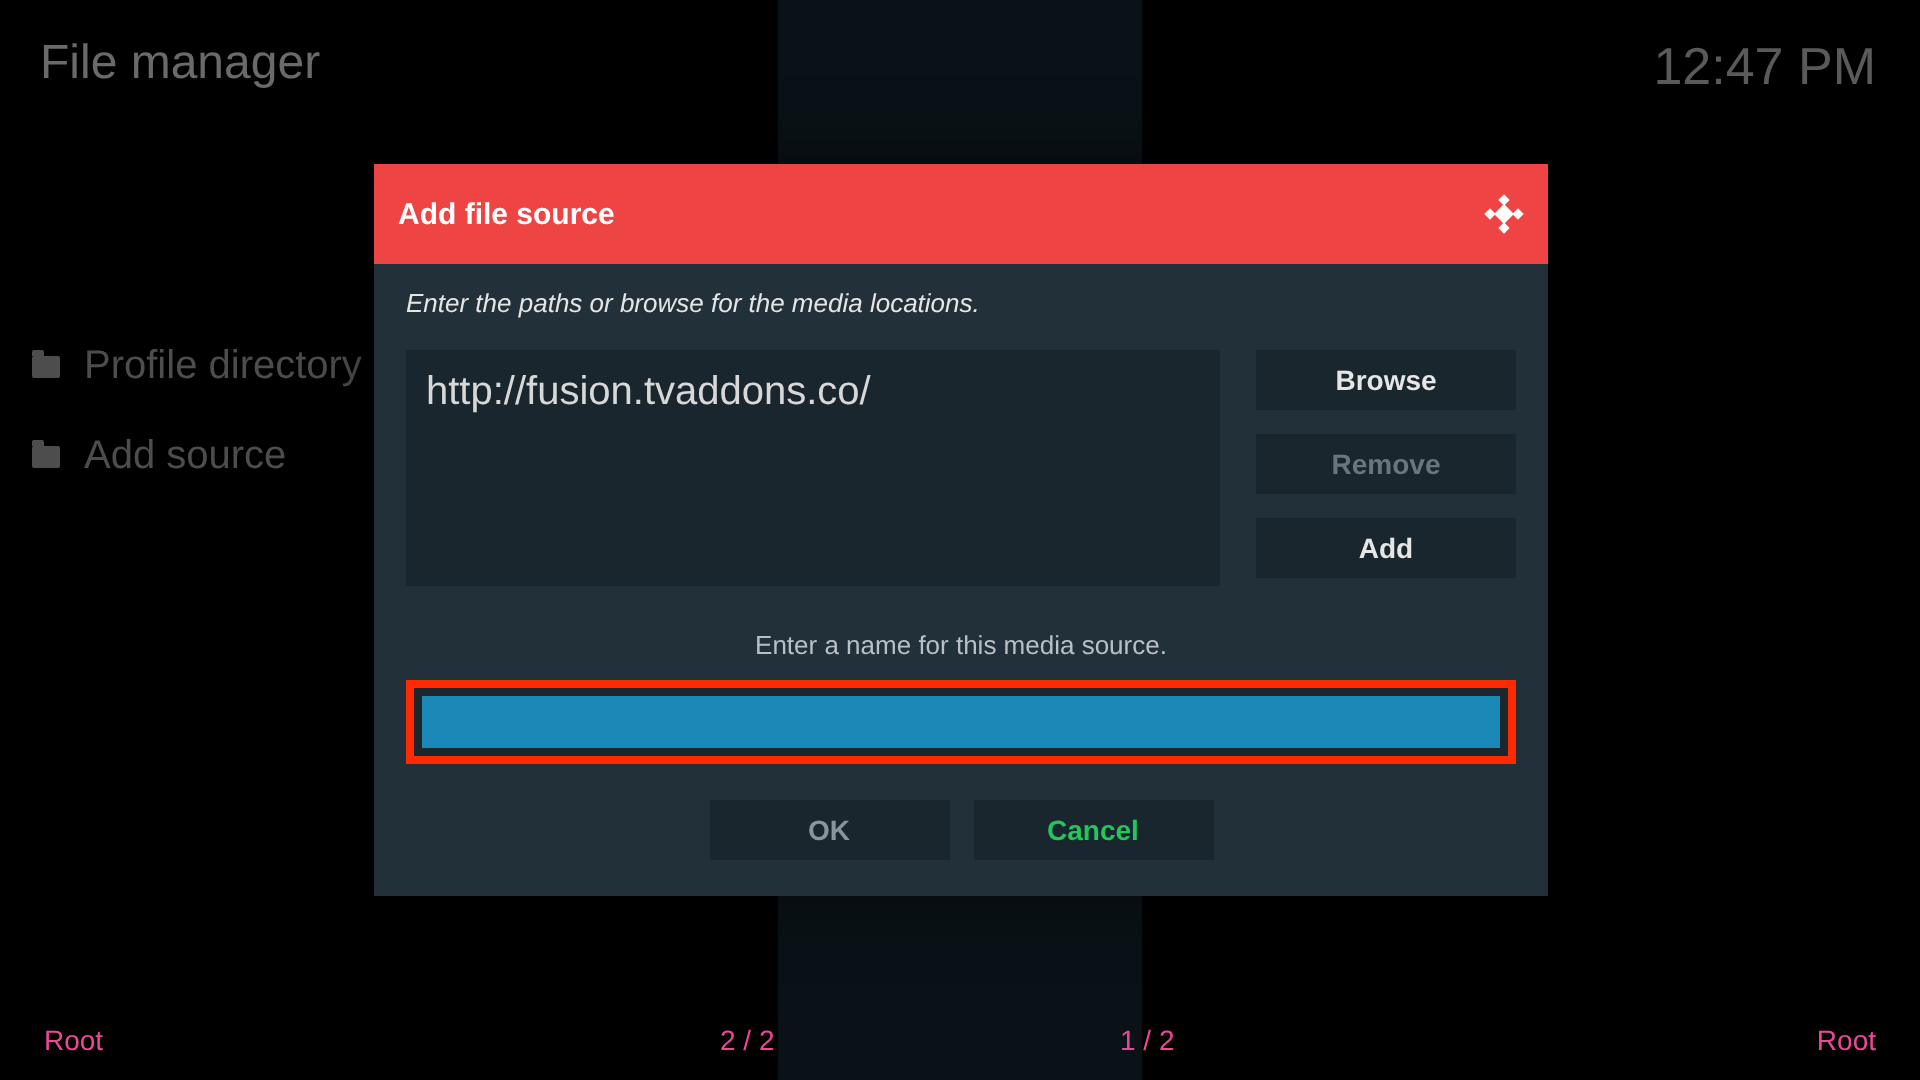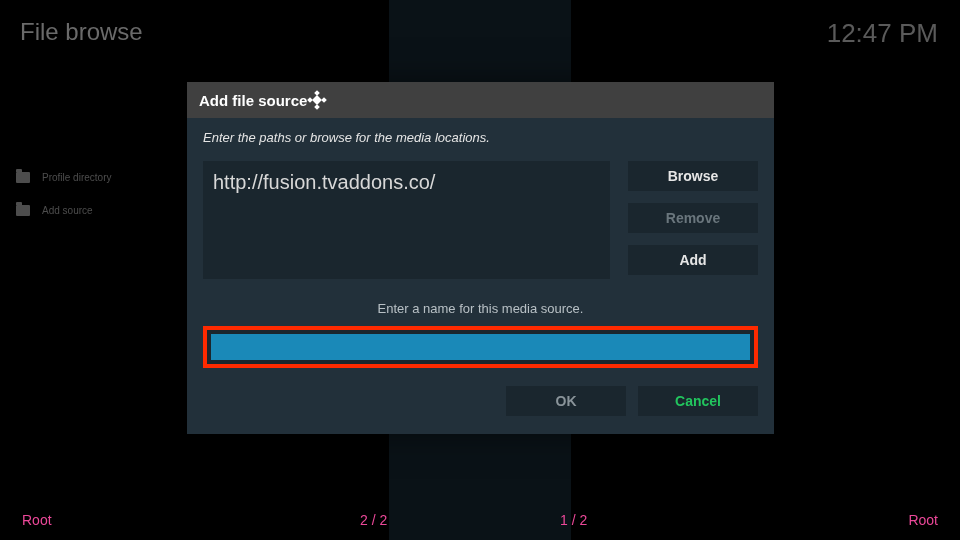--- a/index.html
+++ b/index.html
@@ -170,7 +170,7 @@
 
 <div class="bg-tint"></div>
 
-<div class="top-title">File browse</div>
+<div class="top-title">File manager</div>
 <div class="clock">12:47 PM</div>
 
 <div class="side-list">

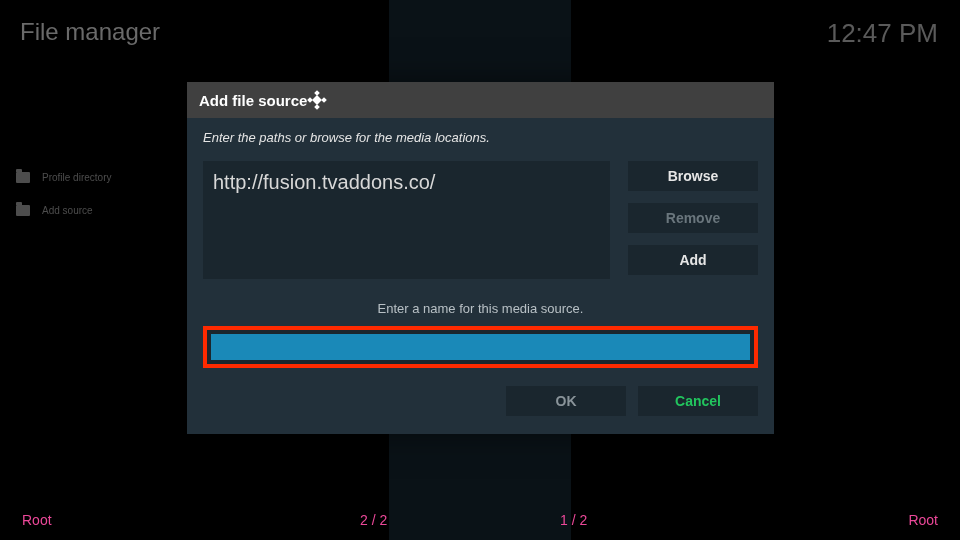--- a/index.html
+++ b/index.html
@@ -79,10 +79,11 @@
     box-shadow: 0 0 30px rgba(0,0,0,0.5);
   }
   .dialog-header {
-    background: #404040;
-    height: 36px;
+    background: #ef4444;
+    height: 50px;
     display: flex;
     align-items: center;
+    justify-content: space-between;
     padding: 0 12px;
   }
   .dialog-title {

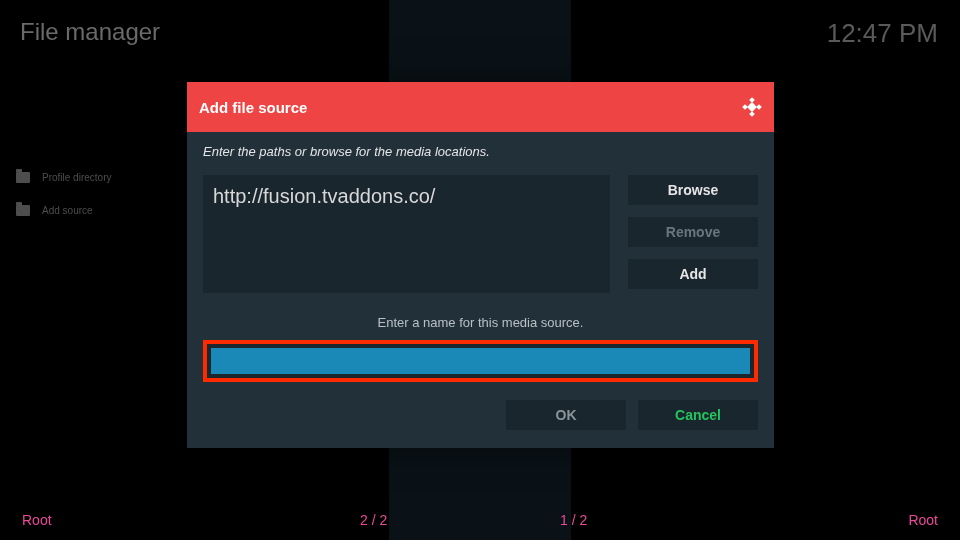--- a/index.html
+++ b/index.html
@@ -53,7 +53,7 @@
     align-items: center;
     gap: 12px;
     color: #4d4d4d;
-    font-size: 10px;
+    font-size: 20px;
   }
   .folder-icon {
     width: 14px; height: 11px;

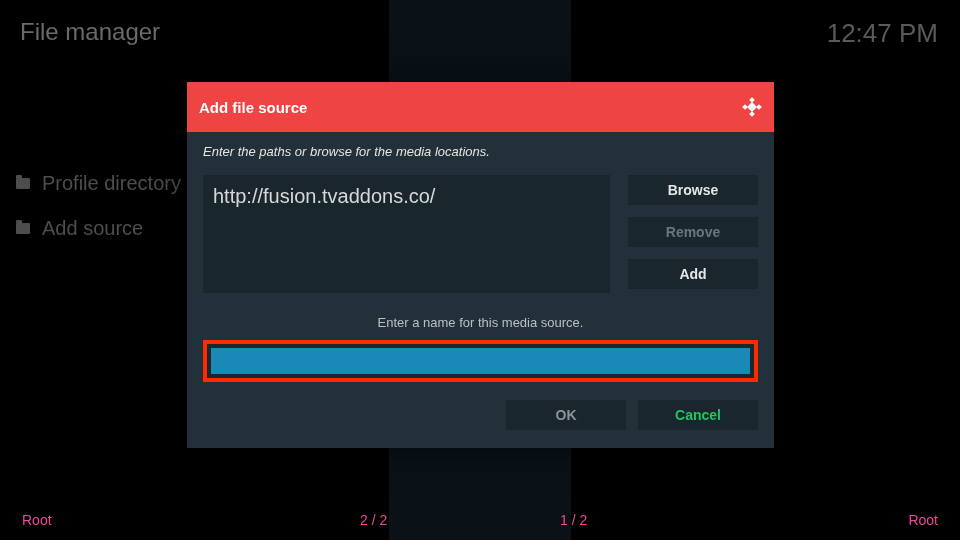--- a/index.html
+++ b/index.html
@@ -158,7 +158,7 @@
   }
   .action-row {
     display: flex;
-    justify-content: flex-end;
+    justify-content: center;
     gap: 12px;
     margin-top: 18px;
   }

